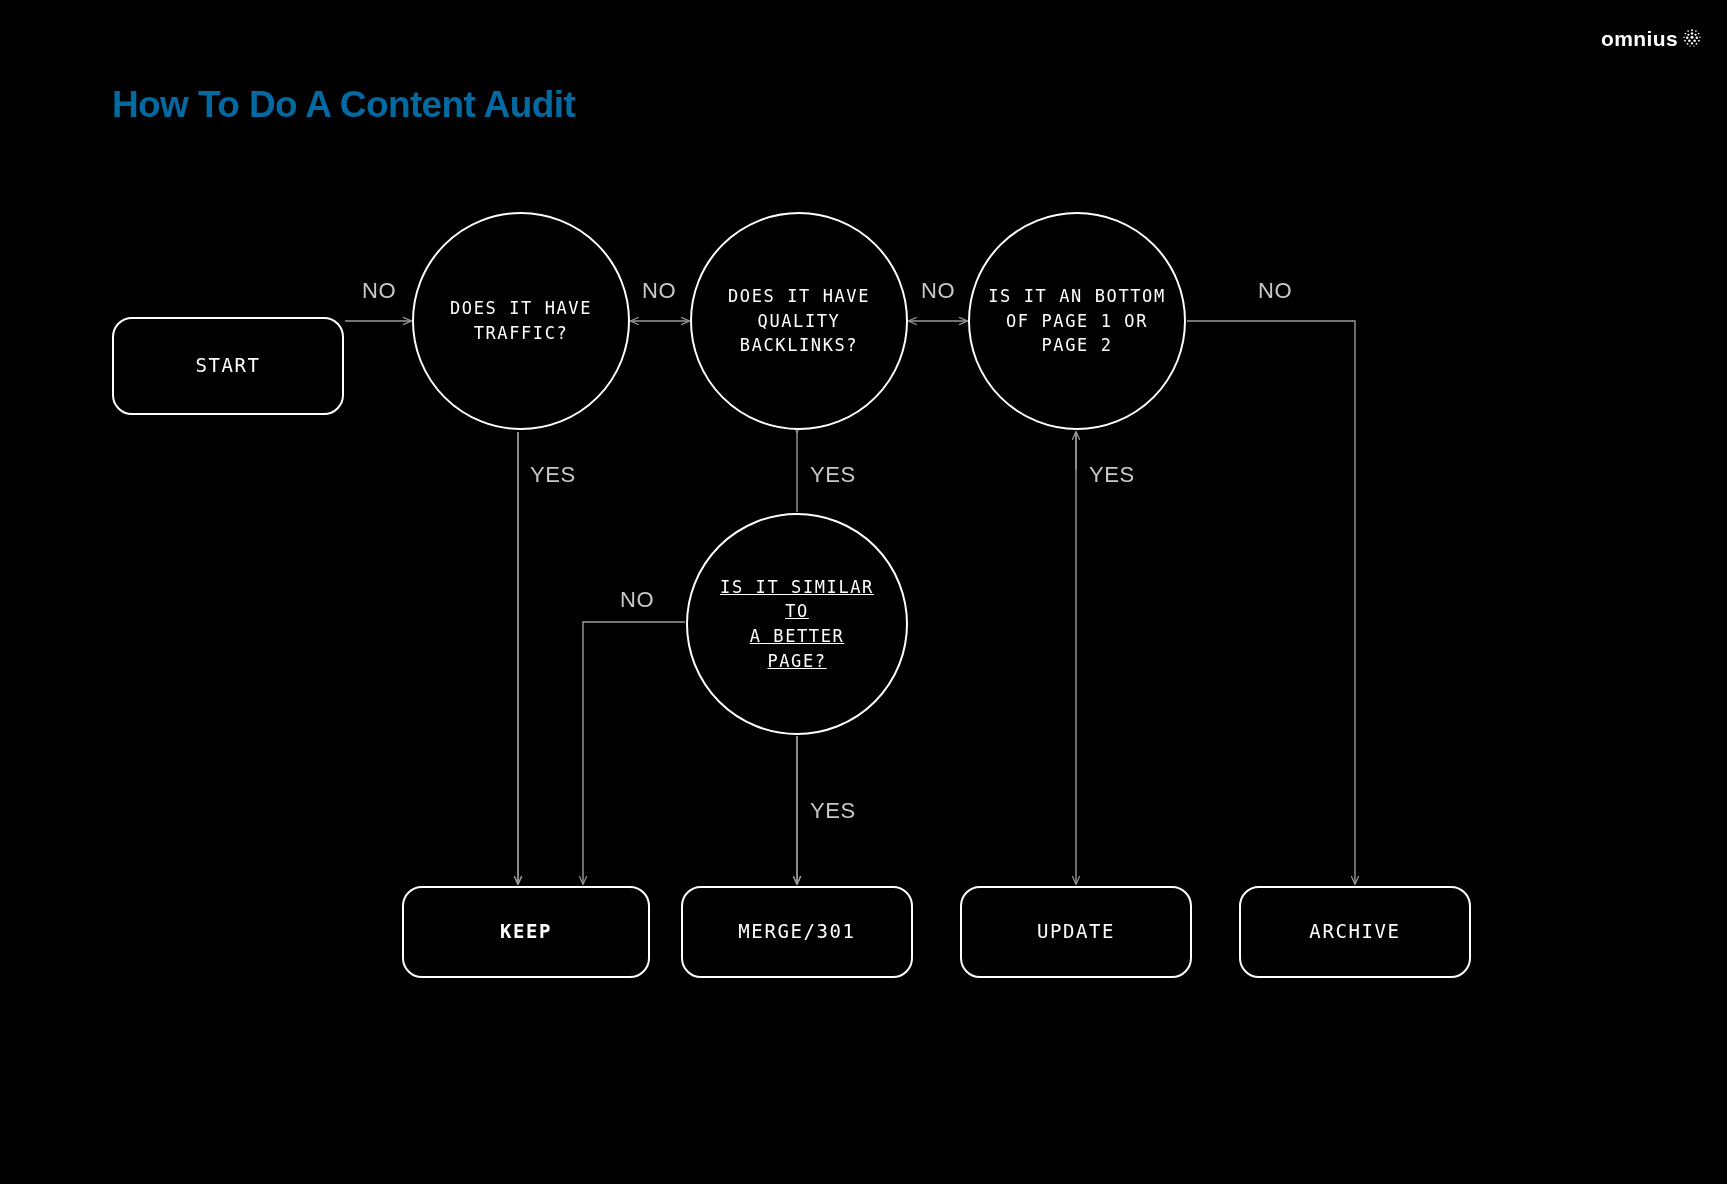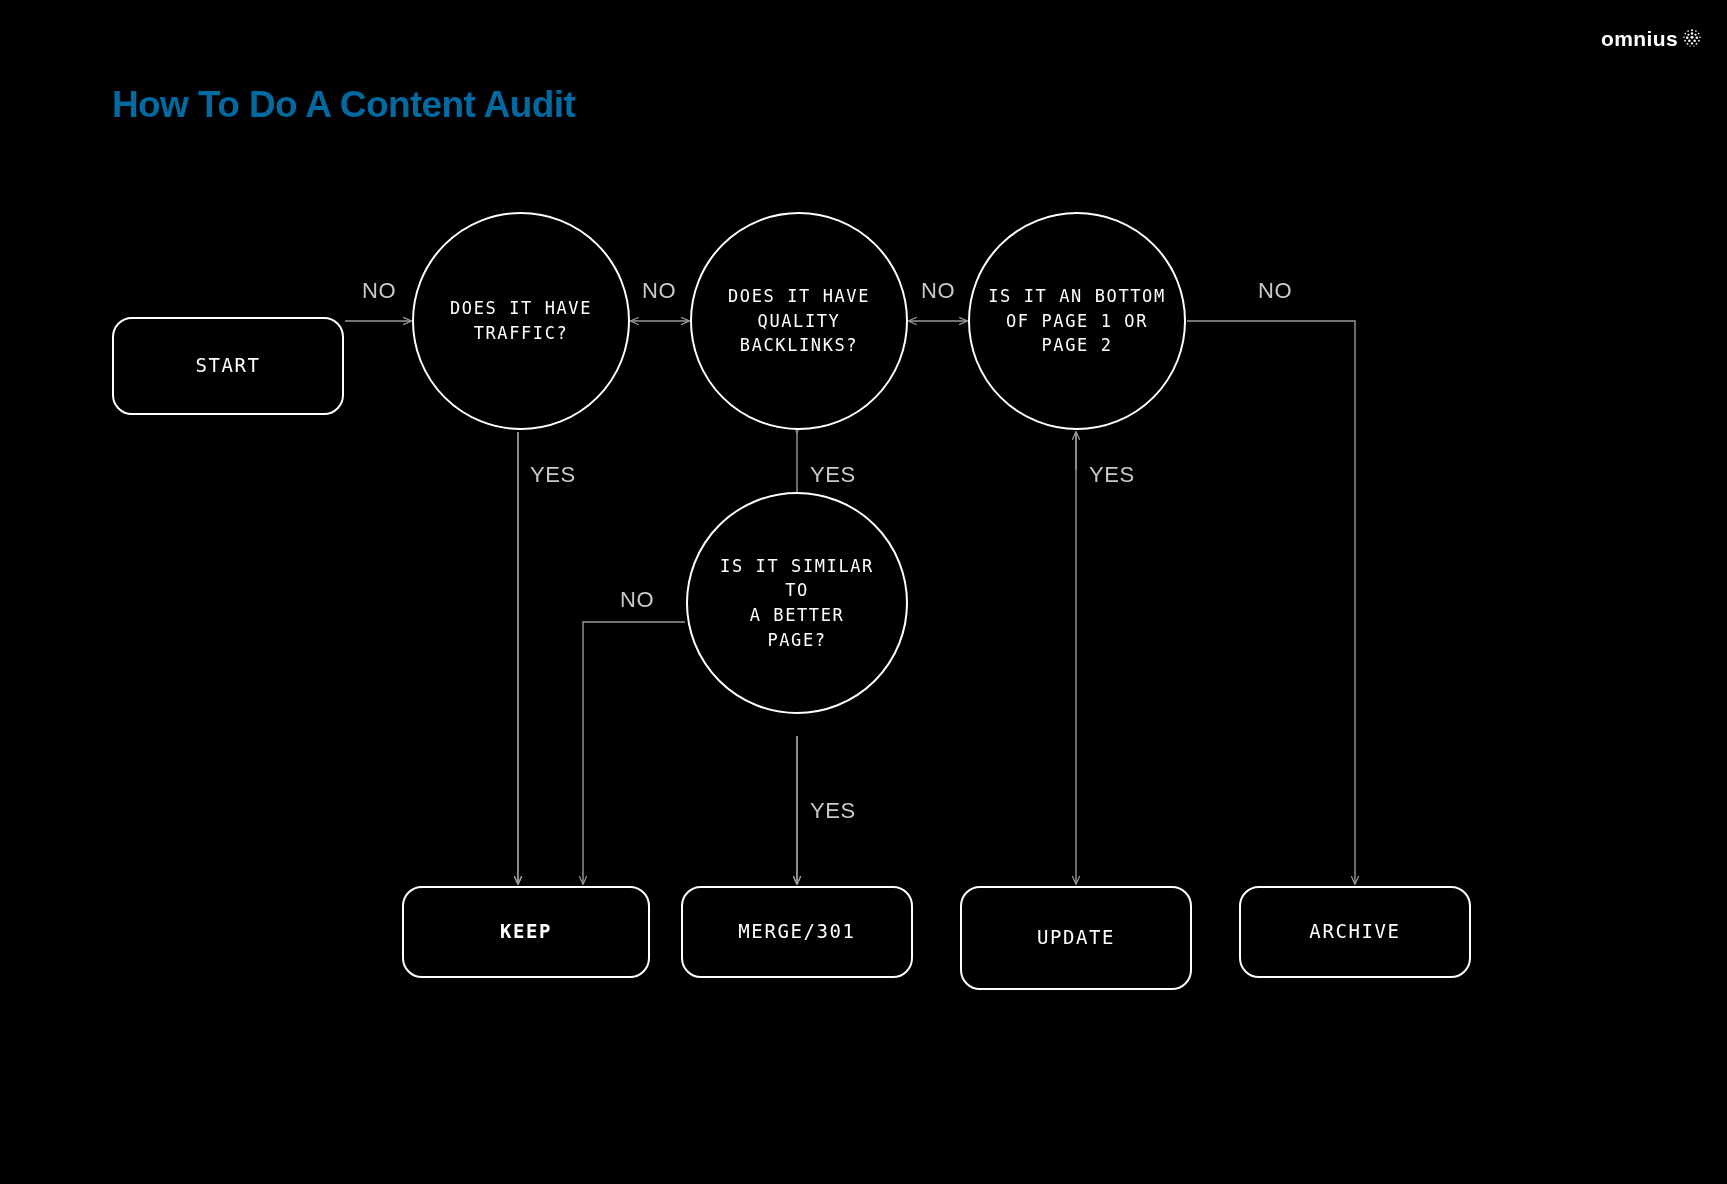--- a/index.html
+++ b/index.html
@@ -181,7 +181,7 @@
     <span class="multiline">IS IT AN BOTTOM<br>OF PAGE 1 OR<br>PAGE 2</span>
   </div>
 
-  <div class="node decision" style="left:686px; top:492px; width:222px; height:222px;">
+  <div class="node decision" style="left:686px; top:513px; width:222px; height:222px;text-decoration:underline;">
     <span class="multiline">IS IT SIMILAR TO<br>A BETTER<br>PAGE?</span>
   </div>
 

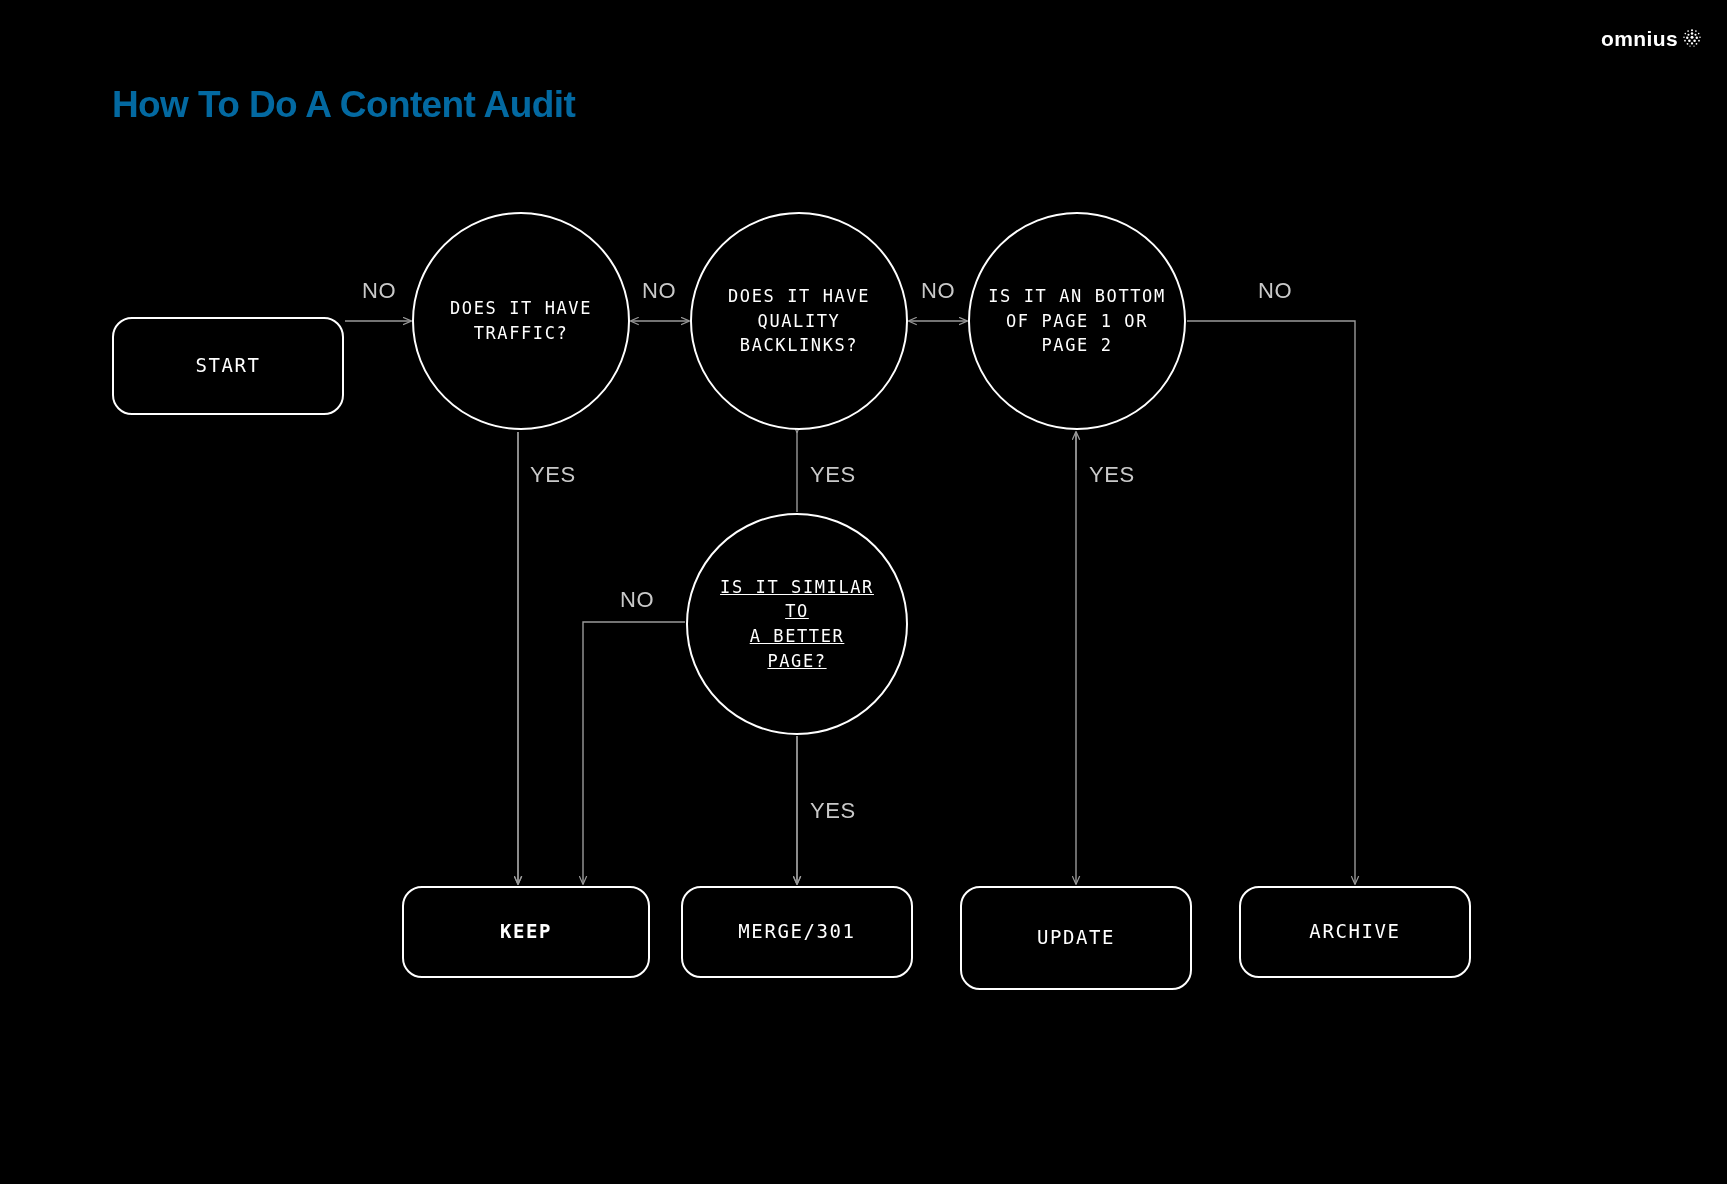--- a/index.html
+++ b/index.html
@@ -193,7 +193,7 @@
     <span>MERGE/301</span>
   </div>
 
-  <div class="node terminal" style="left:960px; top:886px; width:232px; height:104px;">
+  <div class="node terminal" style="left:960px; top:886px; width:232px; height:92px;">
     <span>UPDATE</span>
   </div>
 

